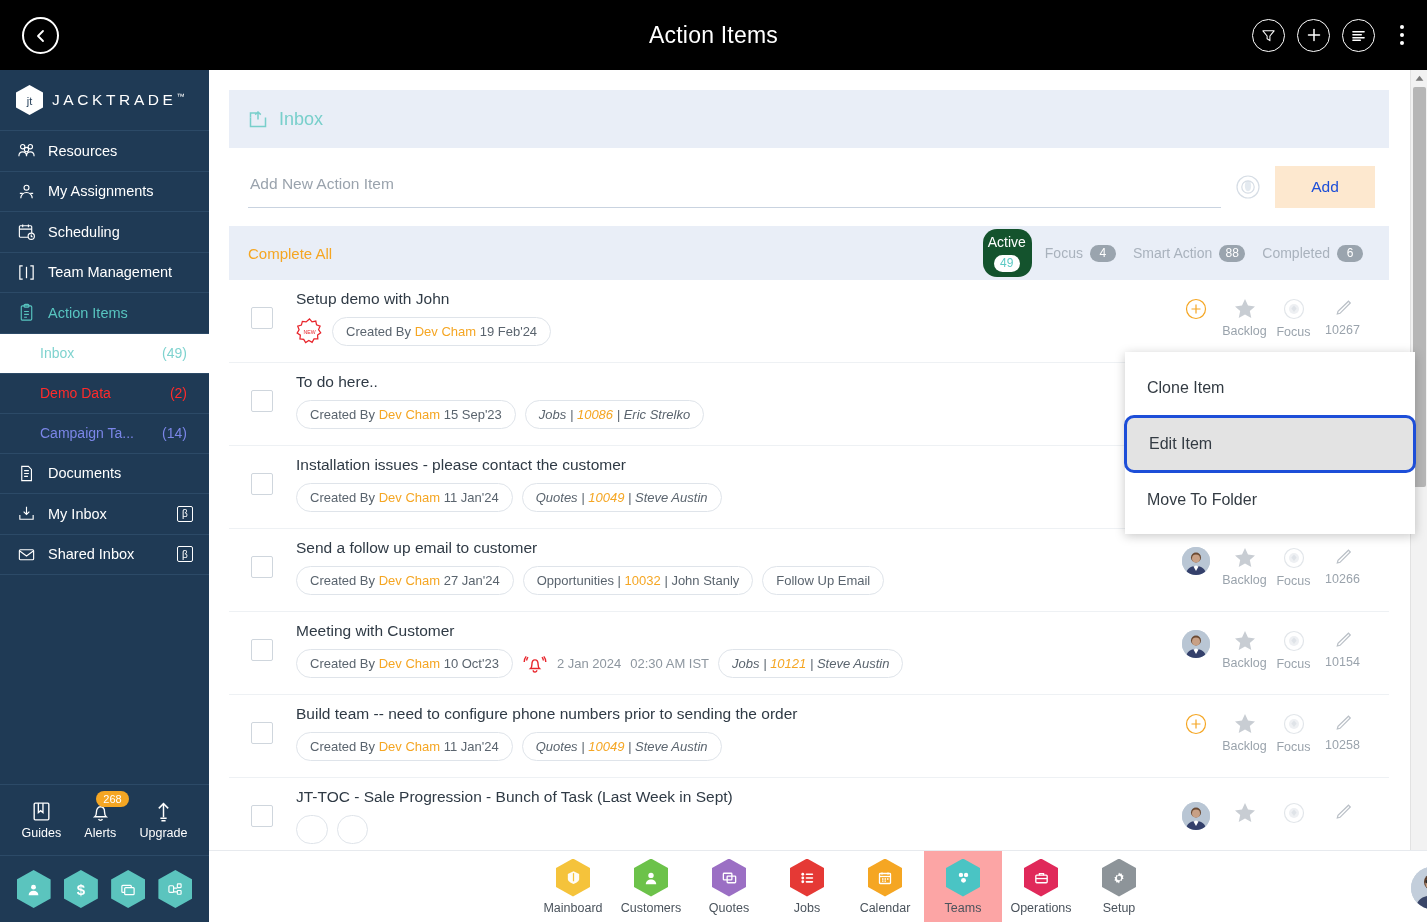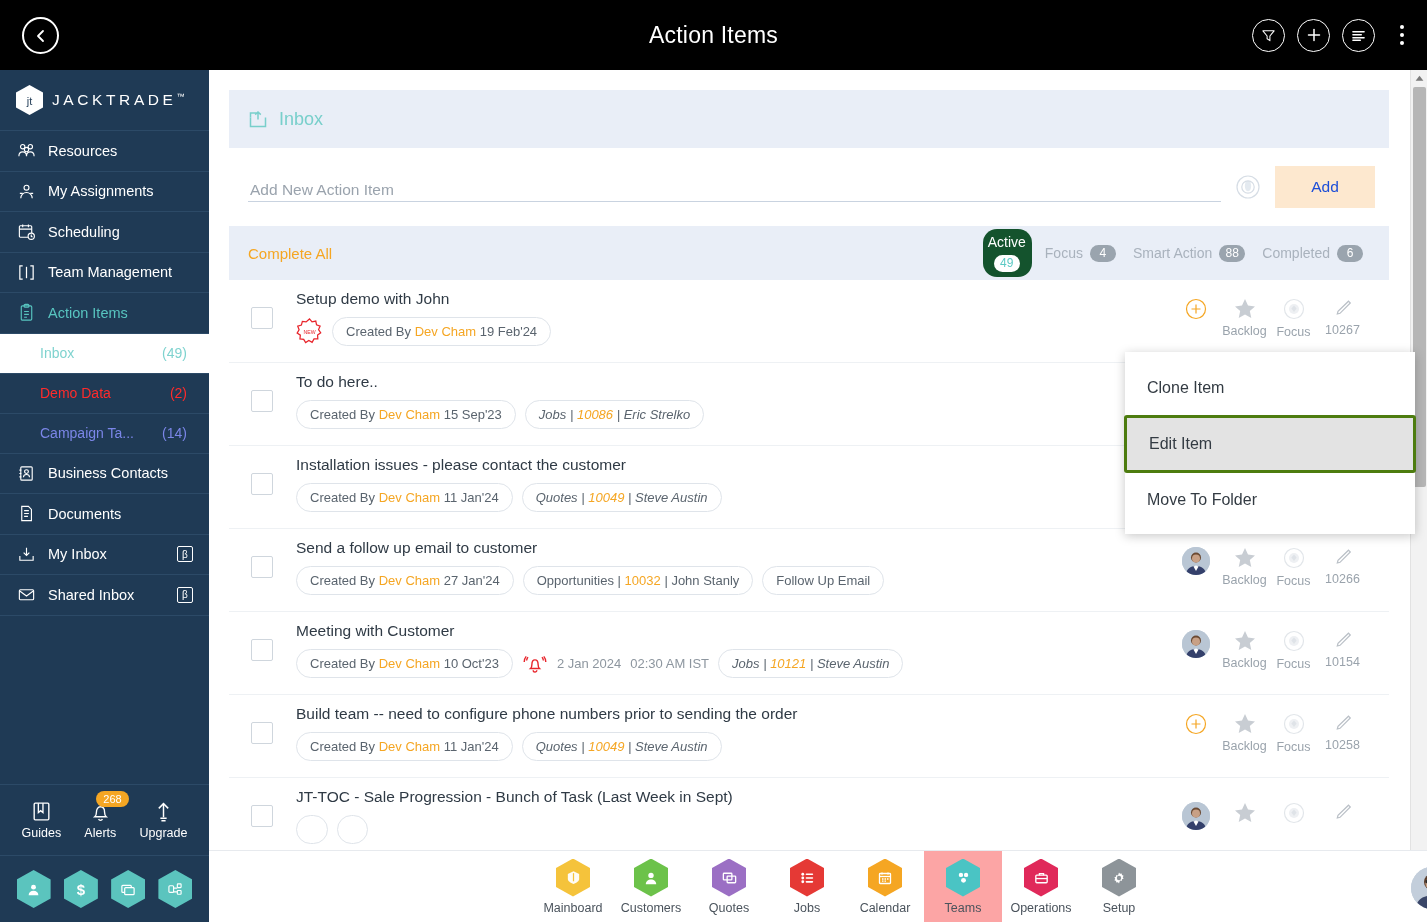--- a/index.html
+++ b/index.html
@@ -119,7 +119,7 @@
   }
   .add-input {
     flex: 1 1 auto; border: none; border-bottom: 1px solid #c9d3e0;
-    font-size: 15.5px; color: #ef4444; padding: 8px 2px 2px; outline: none;
+    font-size: 15.5px; color: #ef4444; padding: 8px 2px 14px; outline: none;
     font-family: "Liberation Sans", sans-serif; background: transparent;
   }
   .add-input::placeholder { color: #9aa3ad; }

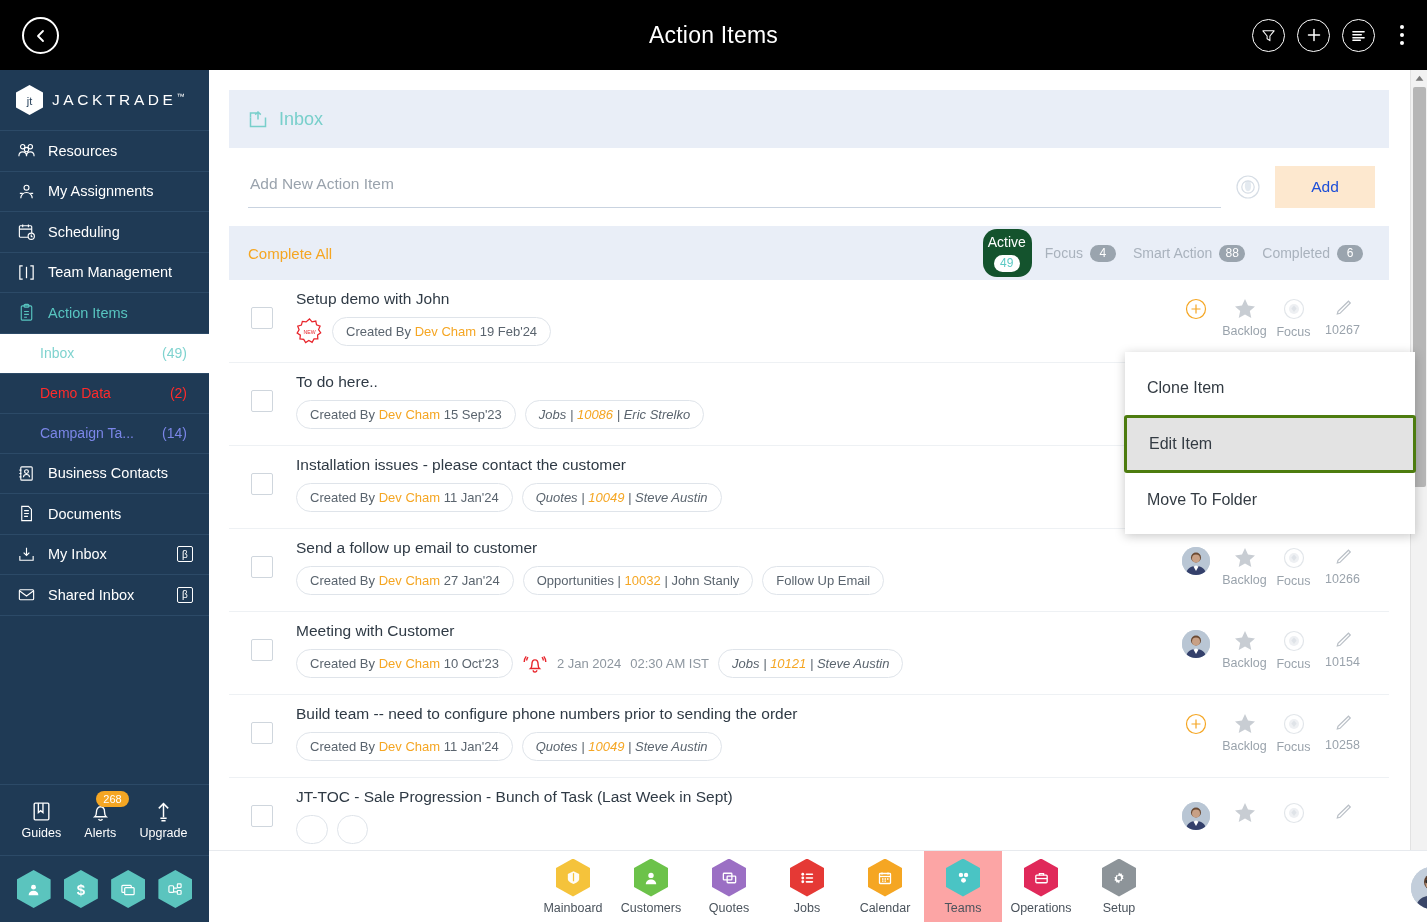--- a/index.html
+++ b/index.html
@@ -188,7 +188,7 @@
     font-size: 16px; color: #333b43; cursor: pointer;
   }
   .ctxitem.hl {
-    background: #e3e3e3; border: 3px solid #4d7c0f; border-radius: 3px;
+    background: #e3e3e3; border: 3px solid #1d4ed8; border-radius: 10px;
     margin: 0 -1px; height: 58px;
   }
 

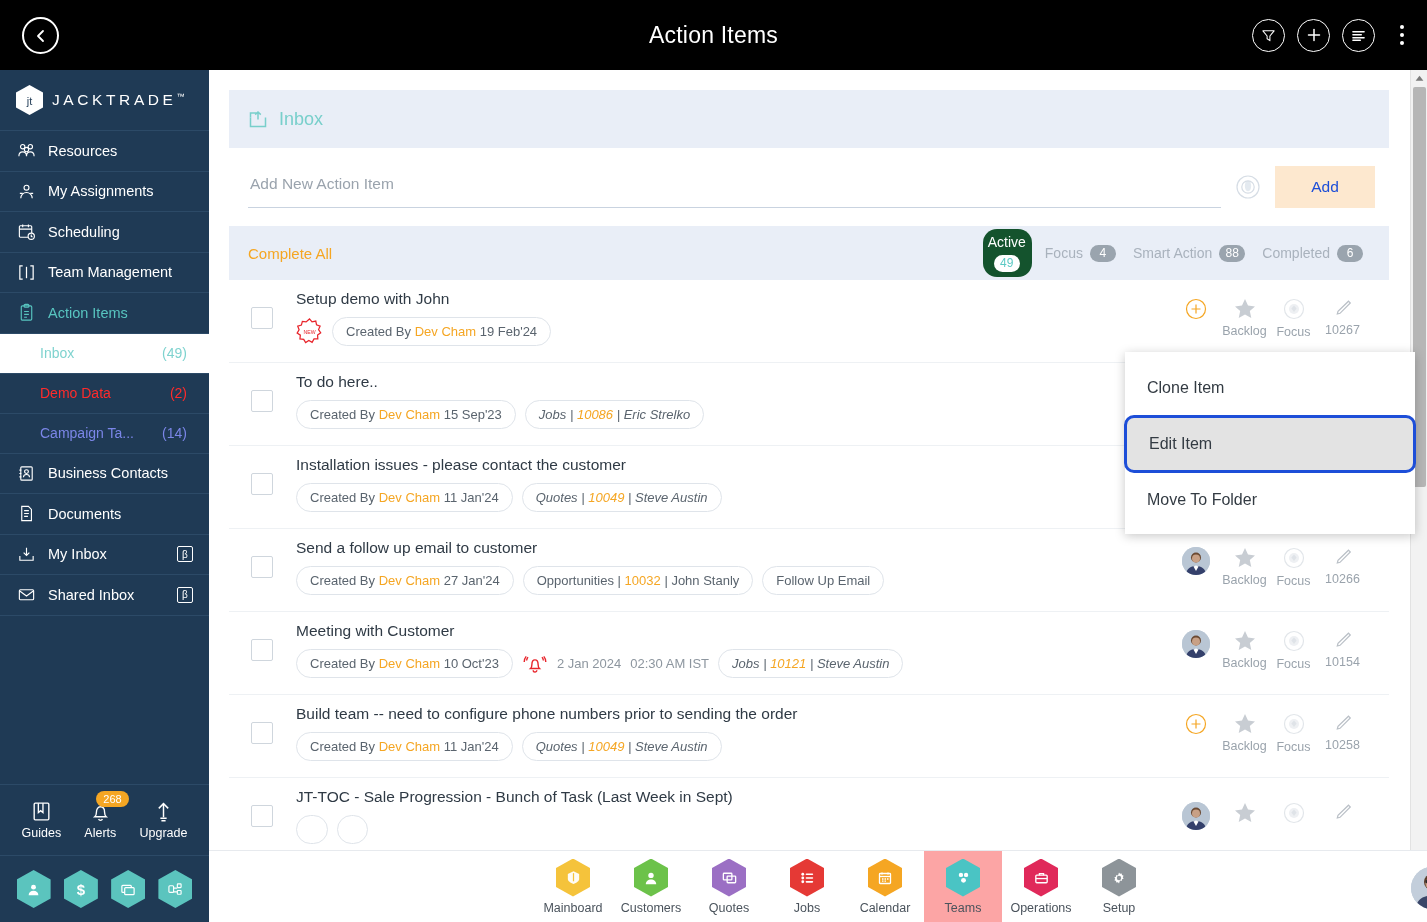--- a/index.html
+++ b/index.html
@@ -347,17 +347,6 @@
       <div class="nav-item">
         <span class="ico">
           <svg width="19" height="19" viewBox="0 0 20 20" fill="none" stroke="#fff" stroke-width="1.2">
-            <rect x="4" y="3" width="12" height="14" rx="1"></rect>
-              <circle cx="10" cy="8" r="2"></circle>
-              <path d="M6.8 14c0-1.9 1.4-3 3.2-3s3.2 1.1 3.2 3"></path>
-              <path d="M2.5 6.5h2M2.5 10h2M2.5 13.5h2"></path>
-          </svg>
-        </span>
-        <span>Business Contacts</span>
-      </div>
-      <div class="nav-item">
-        <span class="ico">
-          <svg width="19" height="19" viewBox="0 0 20 20" fill="none" stroke="#fff" stroke-width="1.2">
             <path d="M5 2.5h7l3.2 3.2V17.5H5z"></path>
               <path d="M7.5 7h5M7.5 10h5M7.5 13h4"></path>
           </svg>

